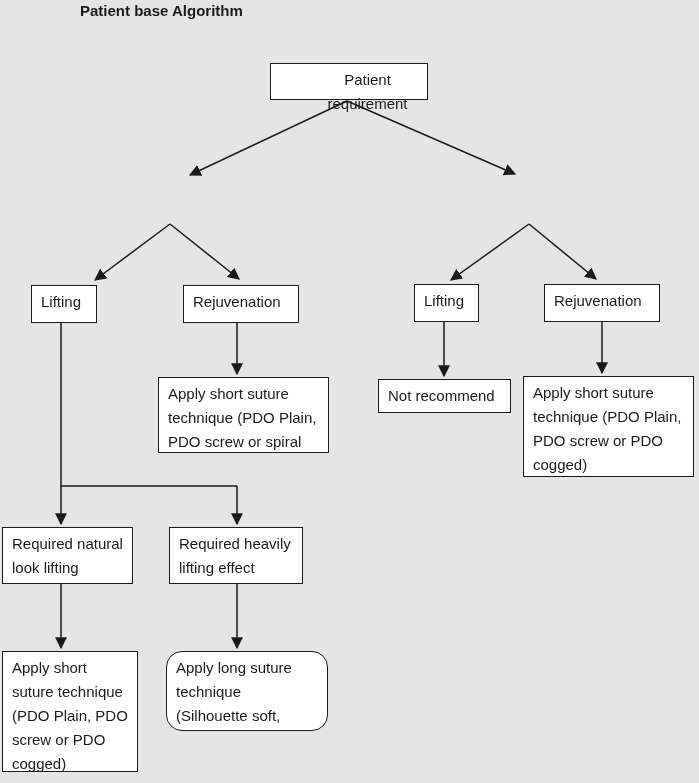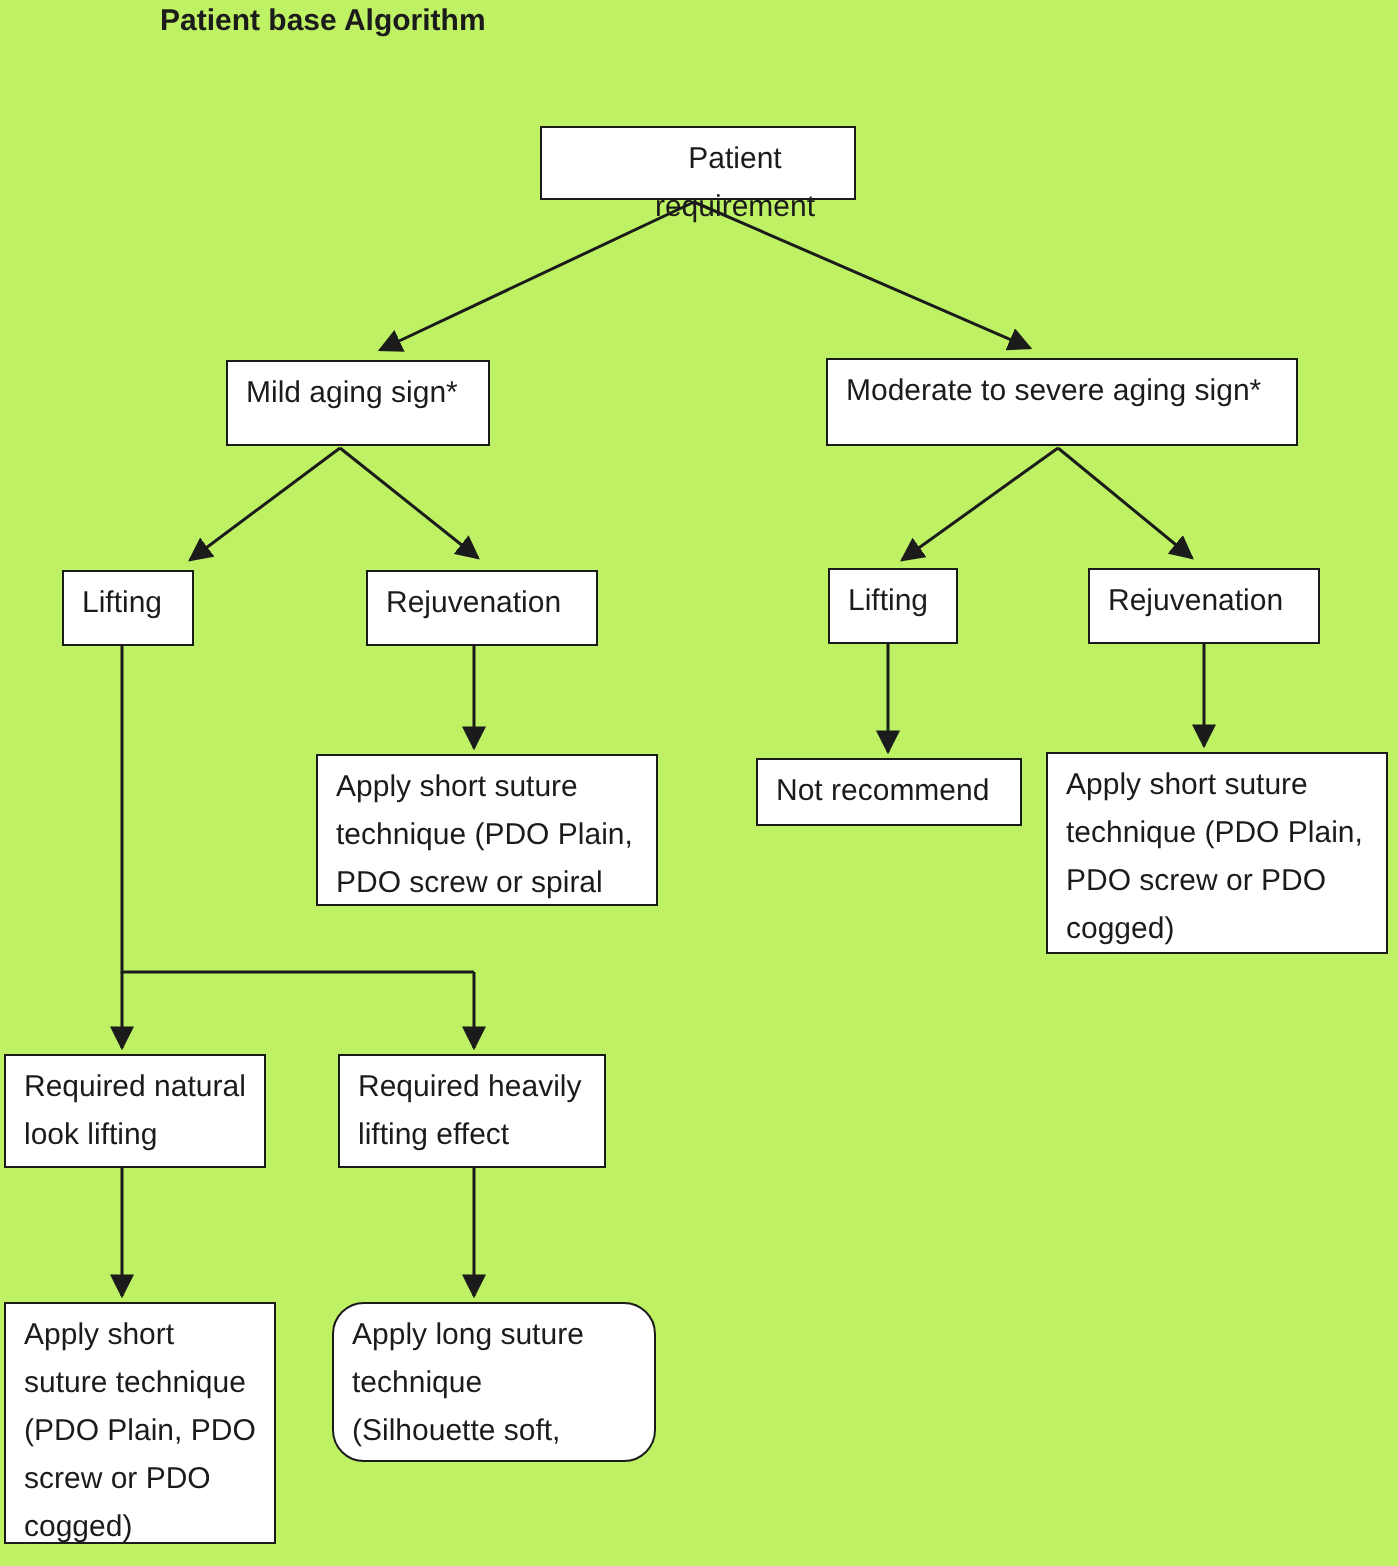--- a/index.html
+++ b/index.html
@@ -11,7 +11,7 @@
     position: relative;
     width: 699px;
     height: 783px;
-    background: #bef264;
+    background: #e5e5e5;
     font-family: "Liberation Sans", "DejaVu Sans", sans-serif;
     color: #1b1b1b;
     overflow: hidden;

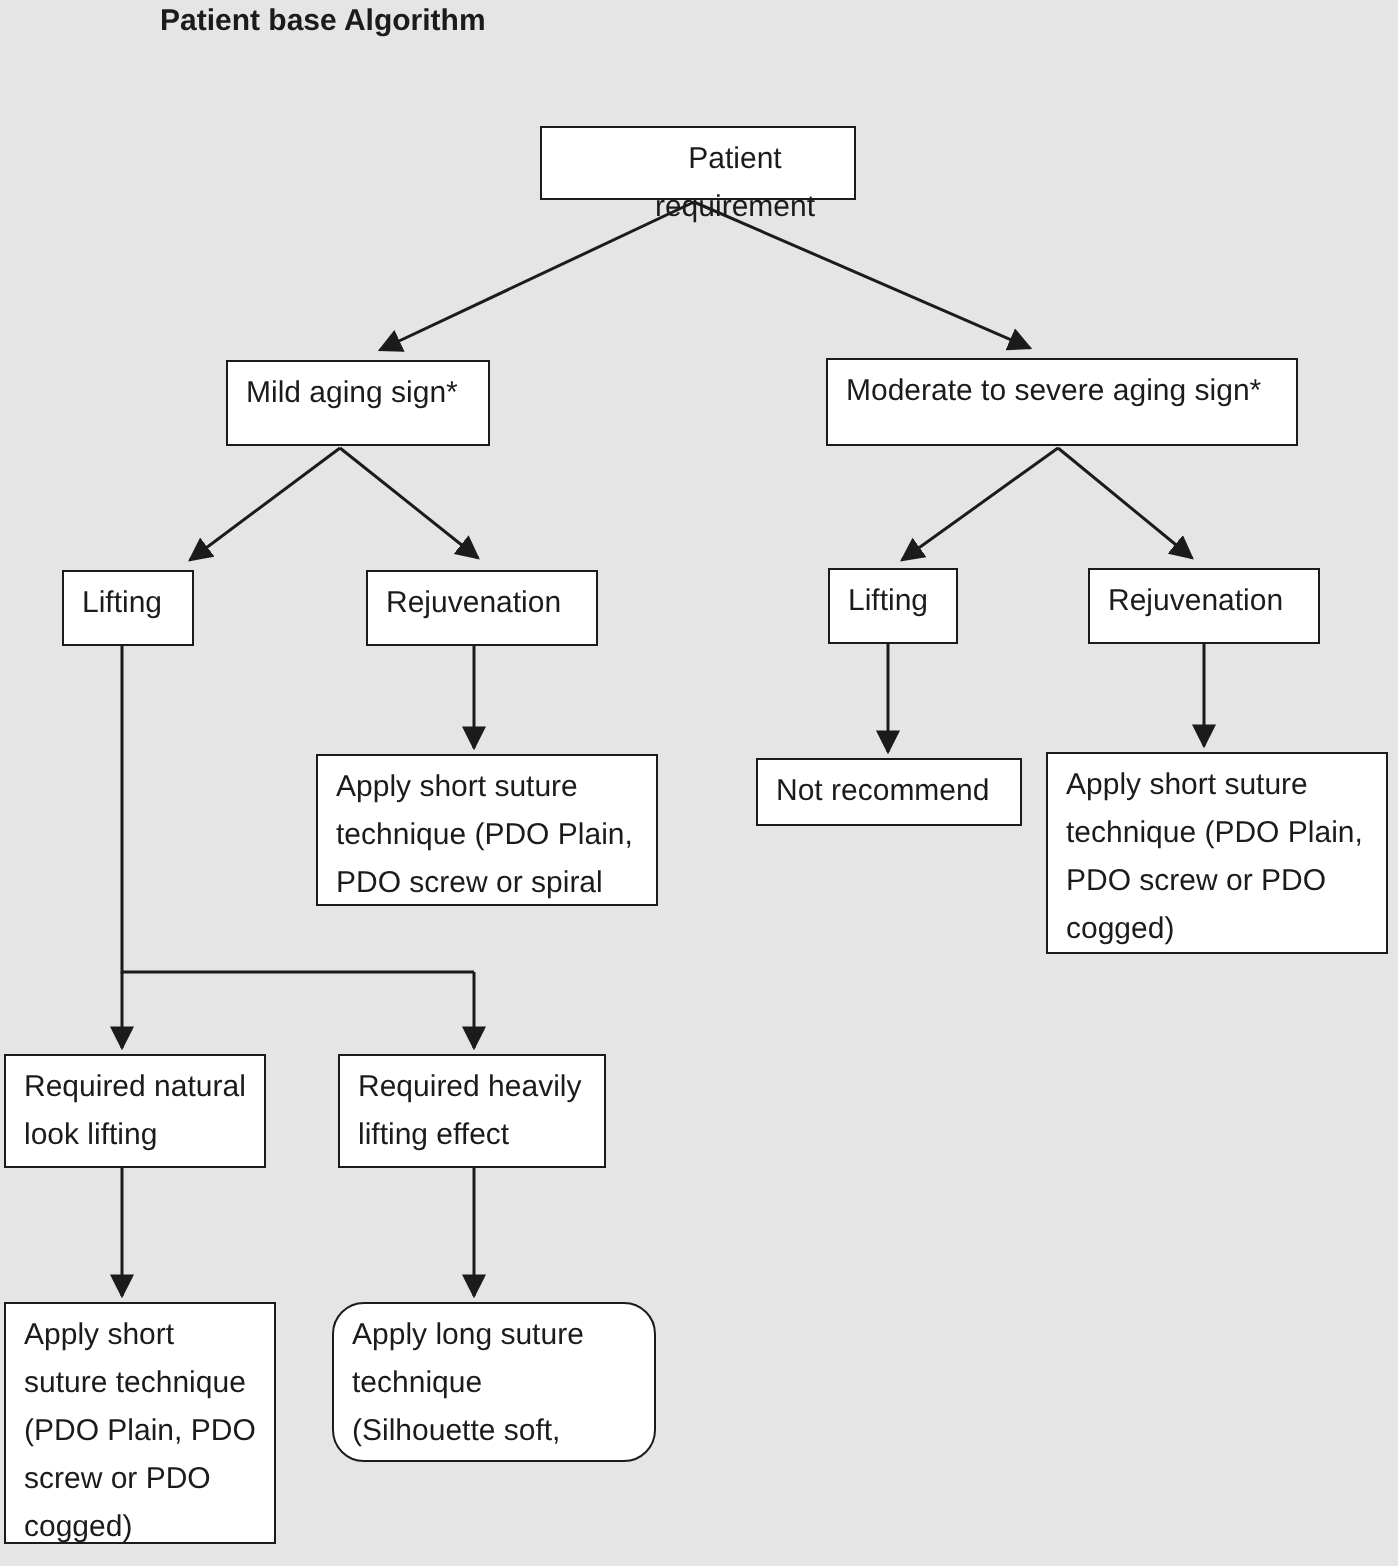--- a/index.html
+++ b/index.html
@@ -105,7 +105,6 @@
 
   <div class="node centered n-patient">Patient requirement</div>
 
-  <div class="node n-mild">Mild aging sign*</div>
 
   <div class="node n-moderate">Moderate to severe aging sign*</div>
 

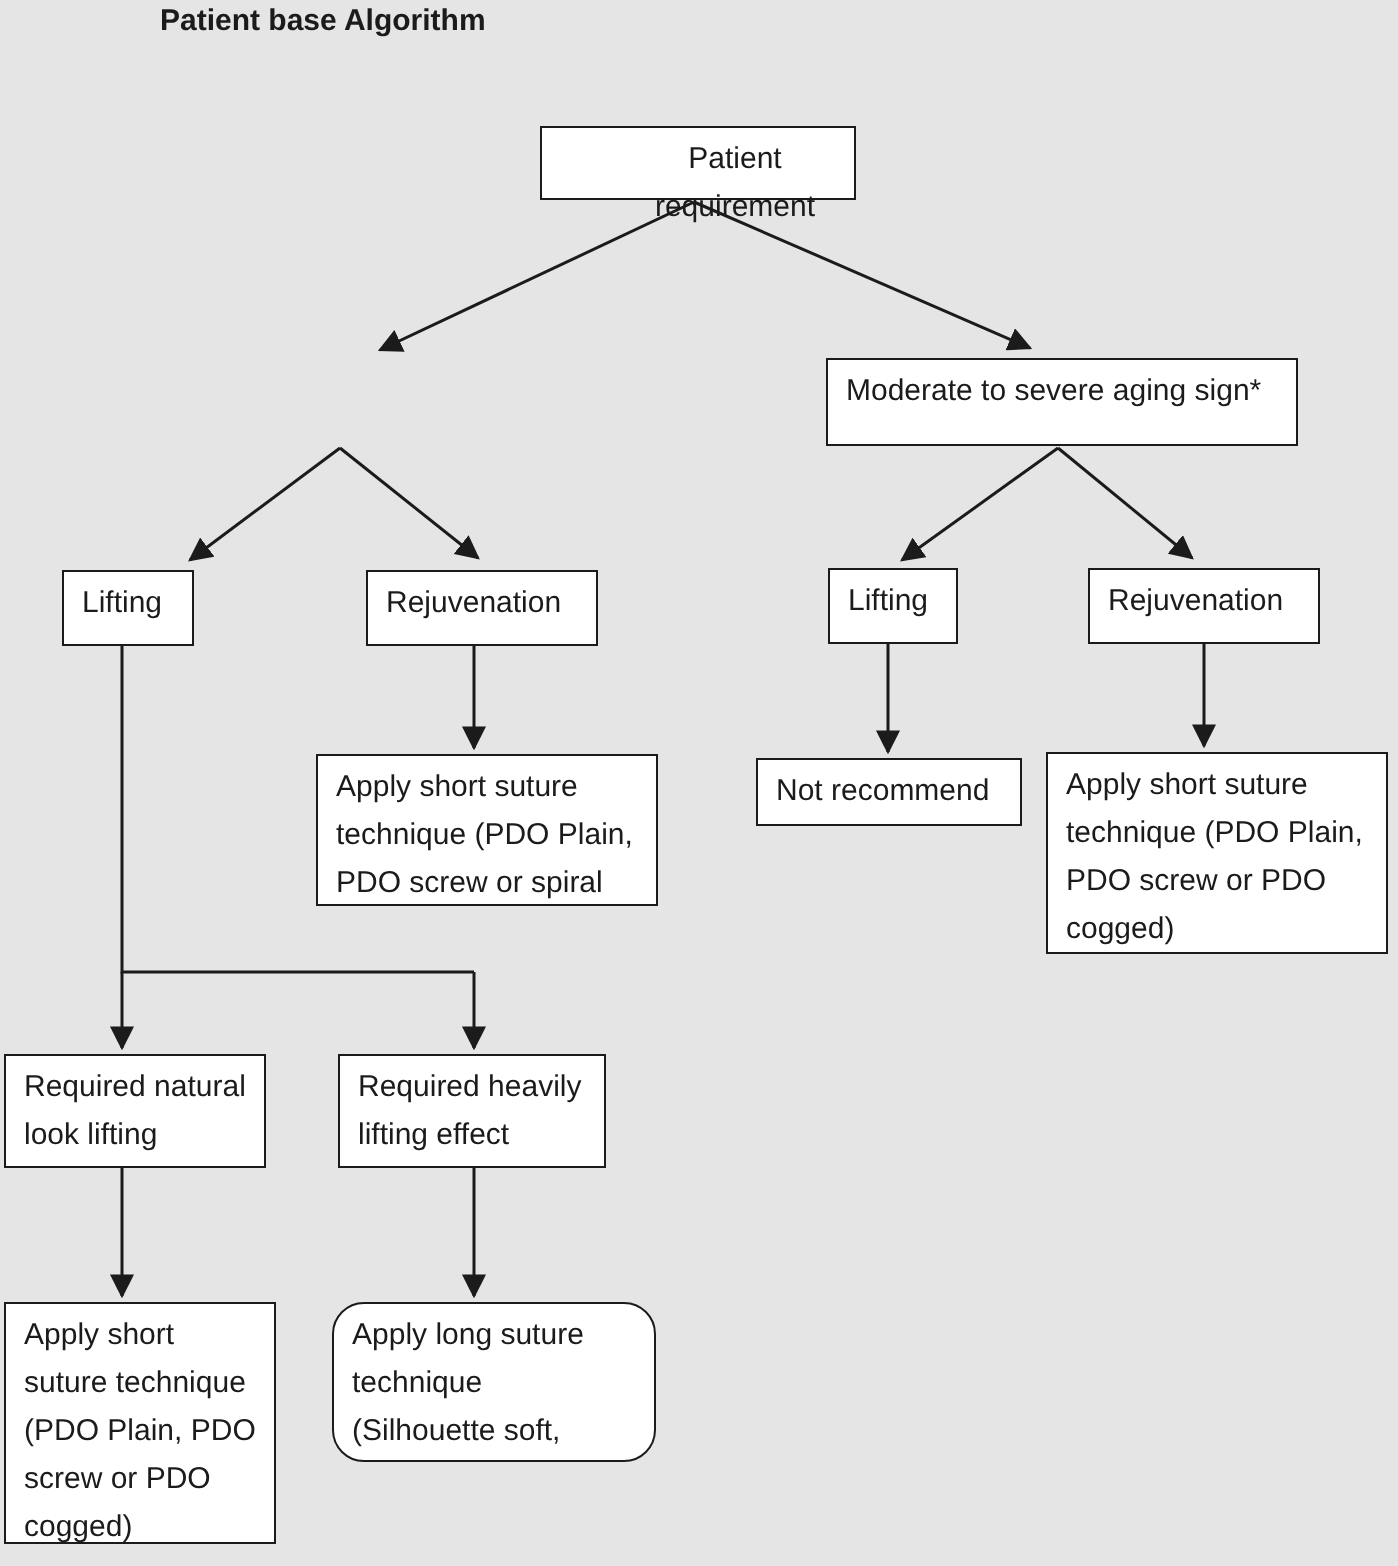--- a/index.html
+++ b/index.html
@@ -106,7 +106,6 @@
   <div class="node centered n-patient">Patient requirement</div>
 
 
-  <div class="node n-moderate">Moderate to severe aging sign*</div>
 
   <div class="node n-mlift">Lifting</div>
 

